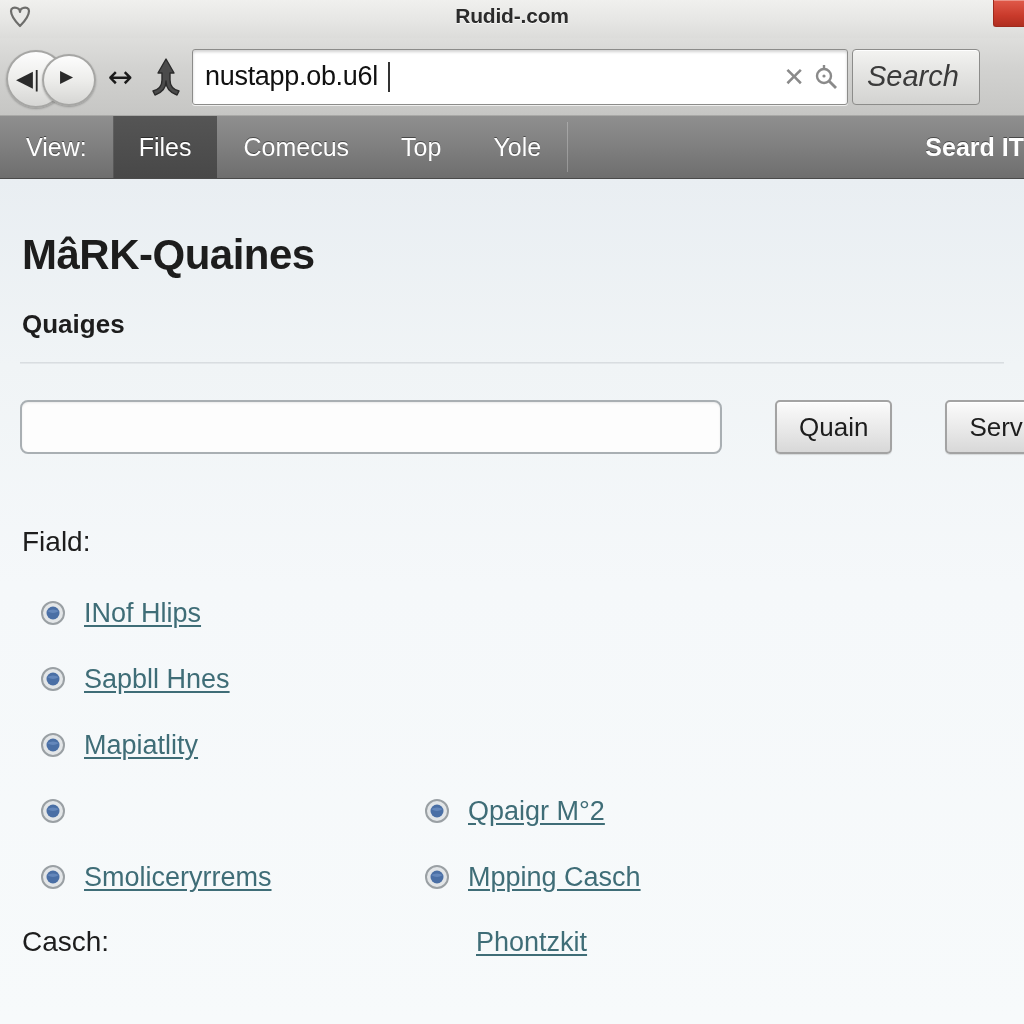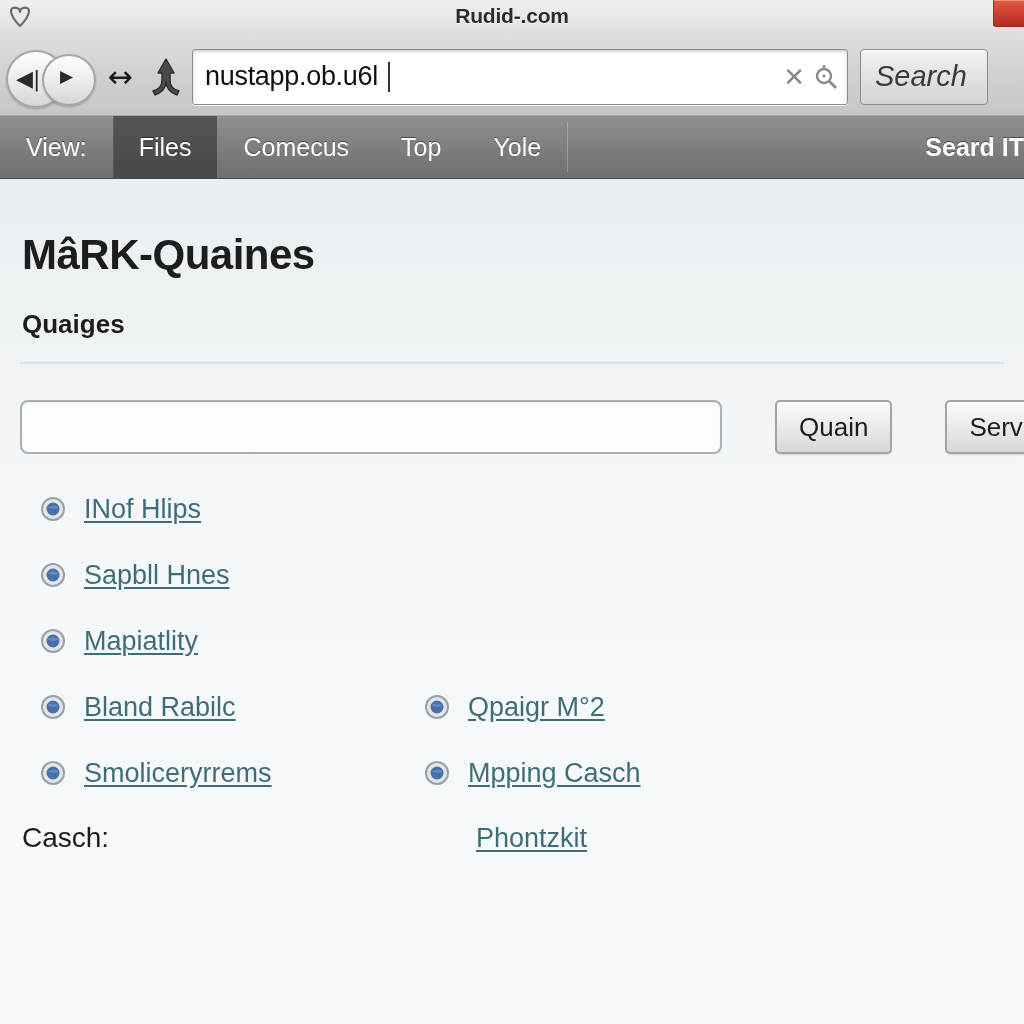--- a/index.html
+++ b/index.html
@@ -113,7 +113,7 @@
   .urlbar {
     flex: 1 1 auto;
     height: 56px;
-    margin: 0 8px 0 2px;
+    margin: 0 0 0 2px;
     background: #ffffff;
     border: 1px solid #8c8c8a;
     border-radius: 3px;

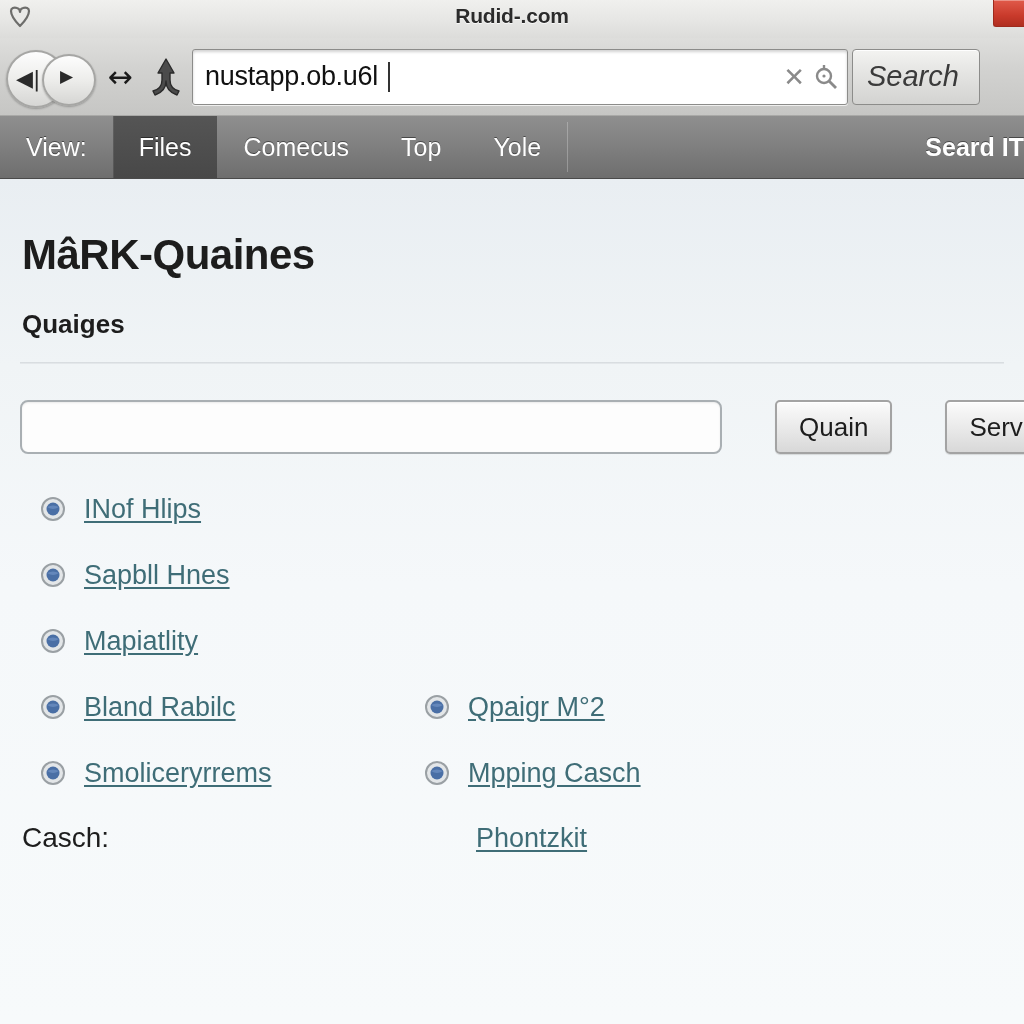--- a/index.html
+++ b/index.html
@@ -407,6 +407,7 @@
       <div class="btn">Servips</div>
     </div>
 
+    <div class="section-label">Fiald:</div>
 
     <div class="link-grid">
 

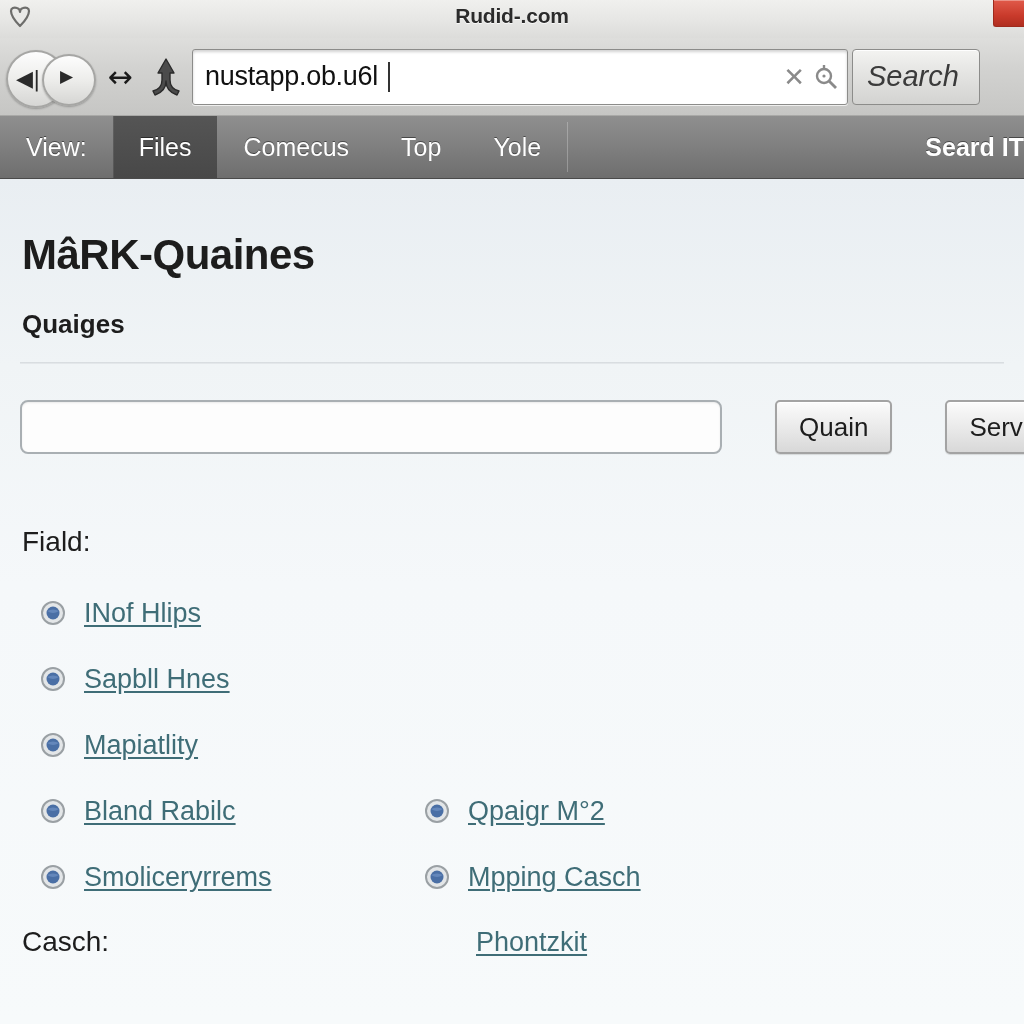--- a/index.html
+++ b/index.html
@@ -462,7 +462,6 @@
               <path d="M7 11 Q13 8 19 11 Q13 15 7 11 Z" fill="#6f92c4" opacity=".7"></path>
             </svg>
           </span>
-          <span class="link-text">Bland Rabilc</span>
         </div>
         <div class="link-cell col2">
           <span class="globe-icon">

